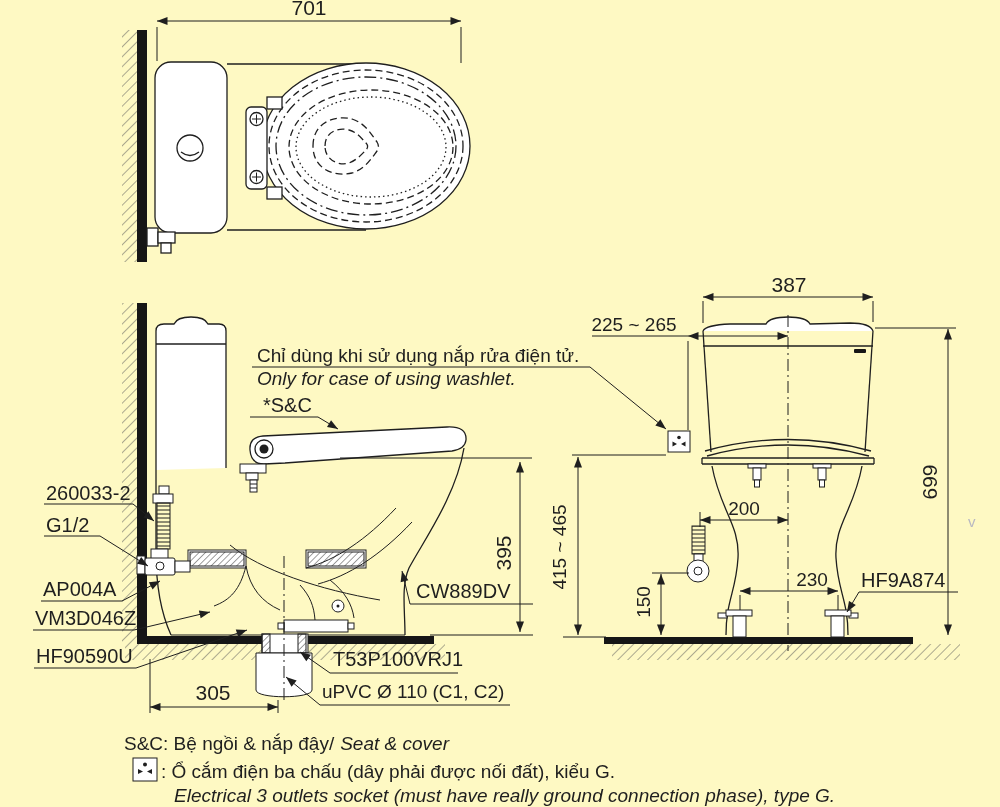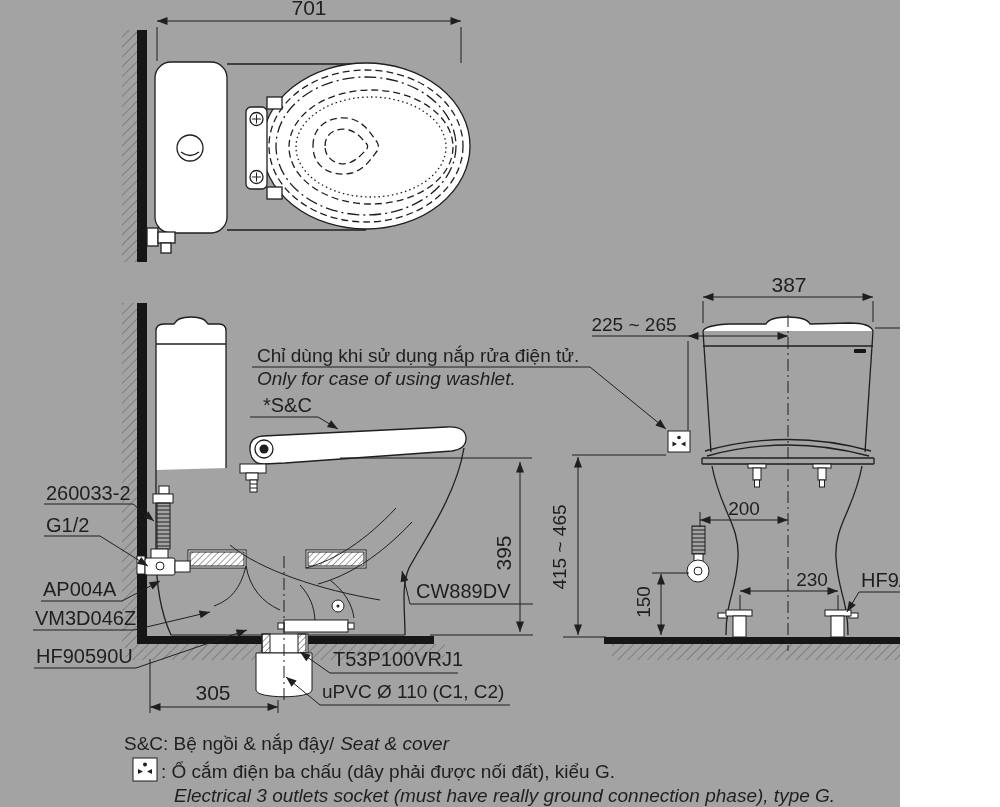--- a/index.html
+++ b/index.html
@@ -3,7 +3,7 @@
 <meta charset="utf-8">
 <style>
   html,body{margin:0;padding:0;background:#fff;}
-  .canvas{position:relative;width:900px;height:807px;background:#a3a3a3;overflow:hidden;}
+  .canvas{position:relative;width:1000px;height:807px;background:#fef9c3;overflow:hidden;}
   svg{display:block;}
   .t{font-family:"Liberation Sans","DejaVu Sans",sans-serif;fill:#1f1f1f;}
   .it{font-style:italic;}

